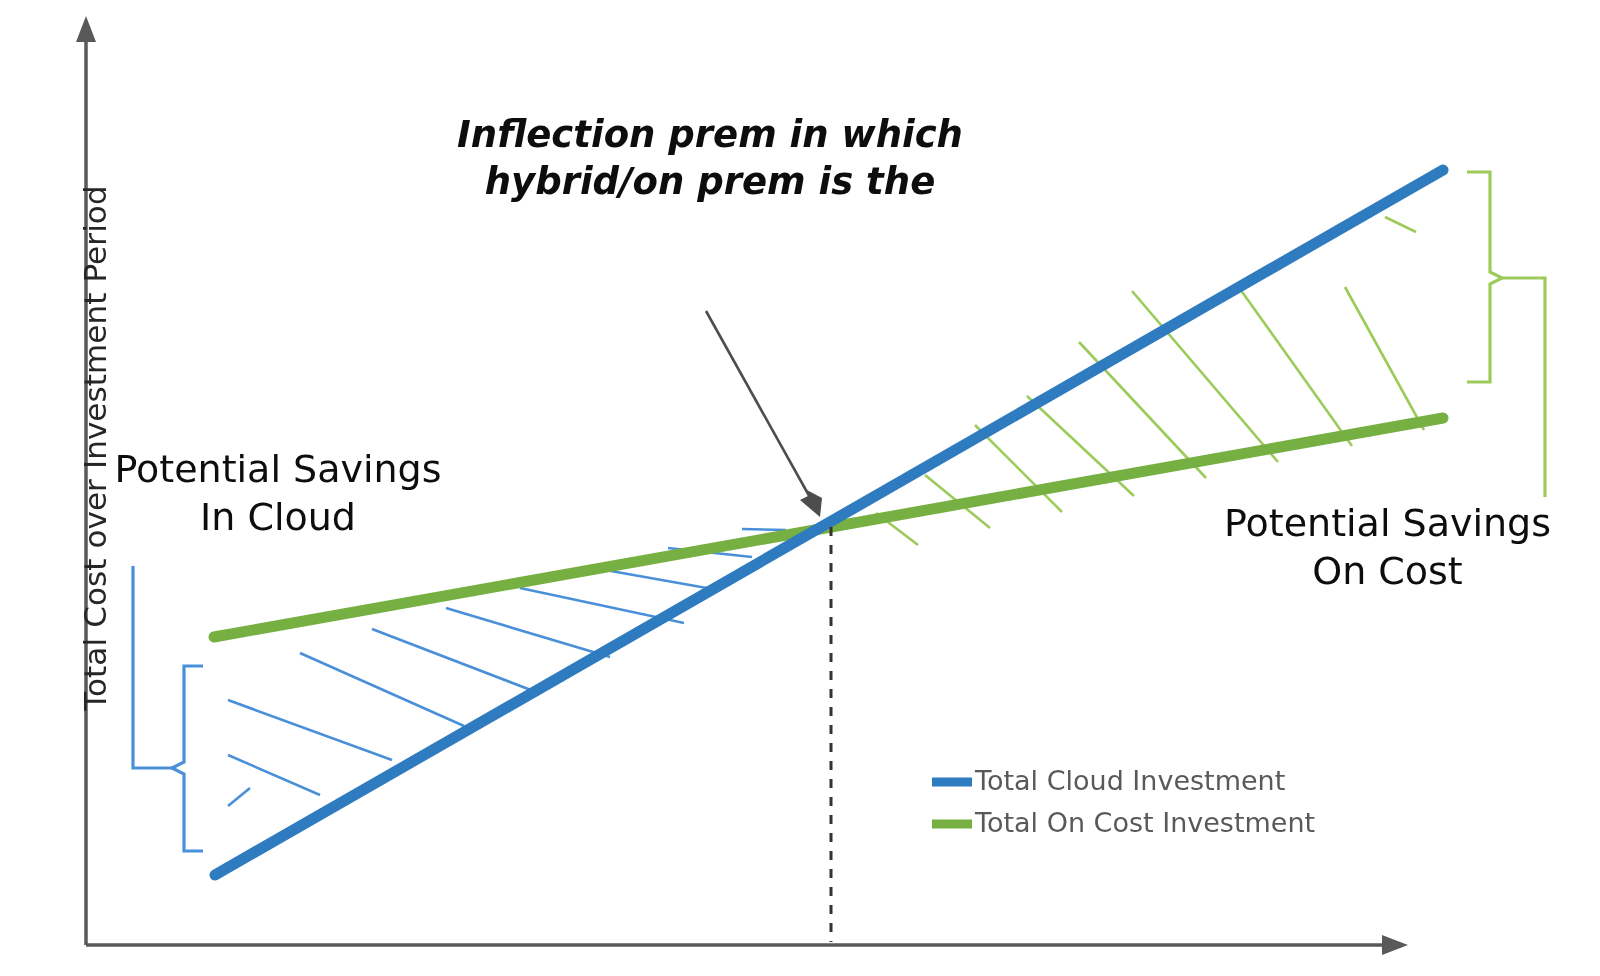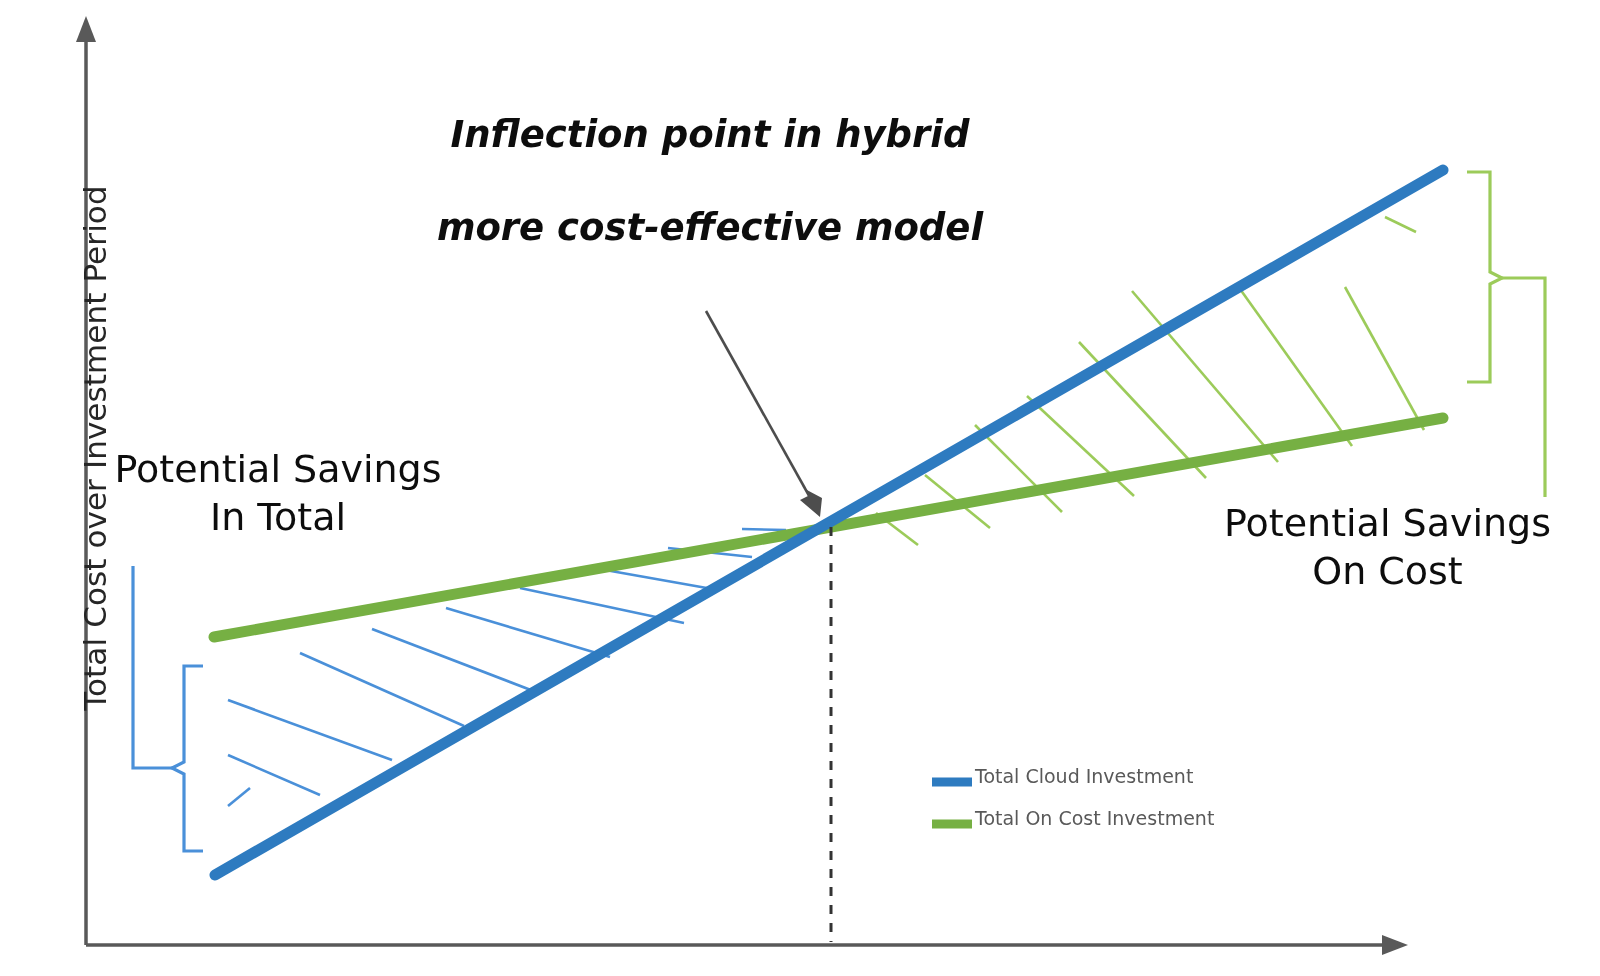--- a/index.html
+++ b/index.html
@@ -222,7 +222,7 @@
 
   <div class="txt" id="ylabel">Total Cost over Investment Period</div>
 
-  <div class="txt" id="annotation"><span>Inflection point in hybrid</span><br><br><span>more cost-effective model</span></div>
+  <div class="txt" id="annotation"><span>Inflection prem in which</span><br><br><span>more cost-effective model</span></div>
 
   <div class="txt" id="label-left"><span>Potential Savings</span><br><span>In Total</span></div>
 

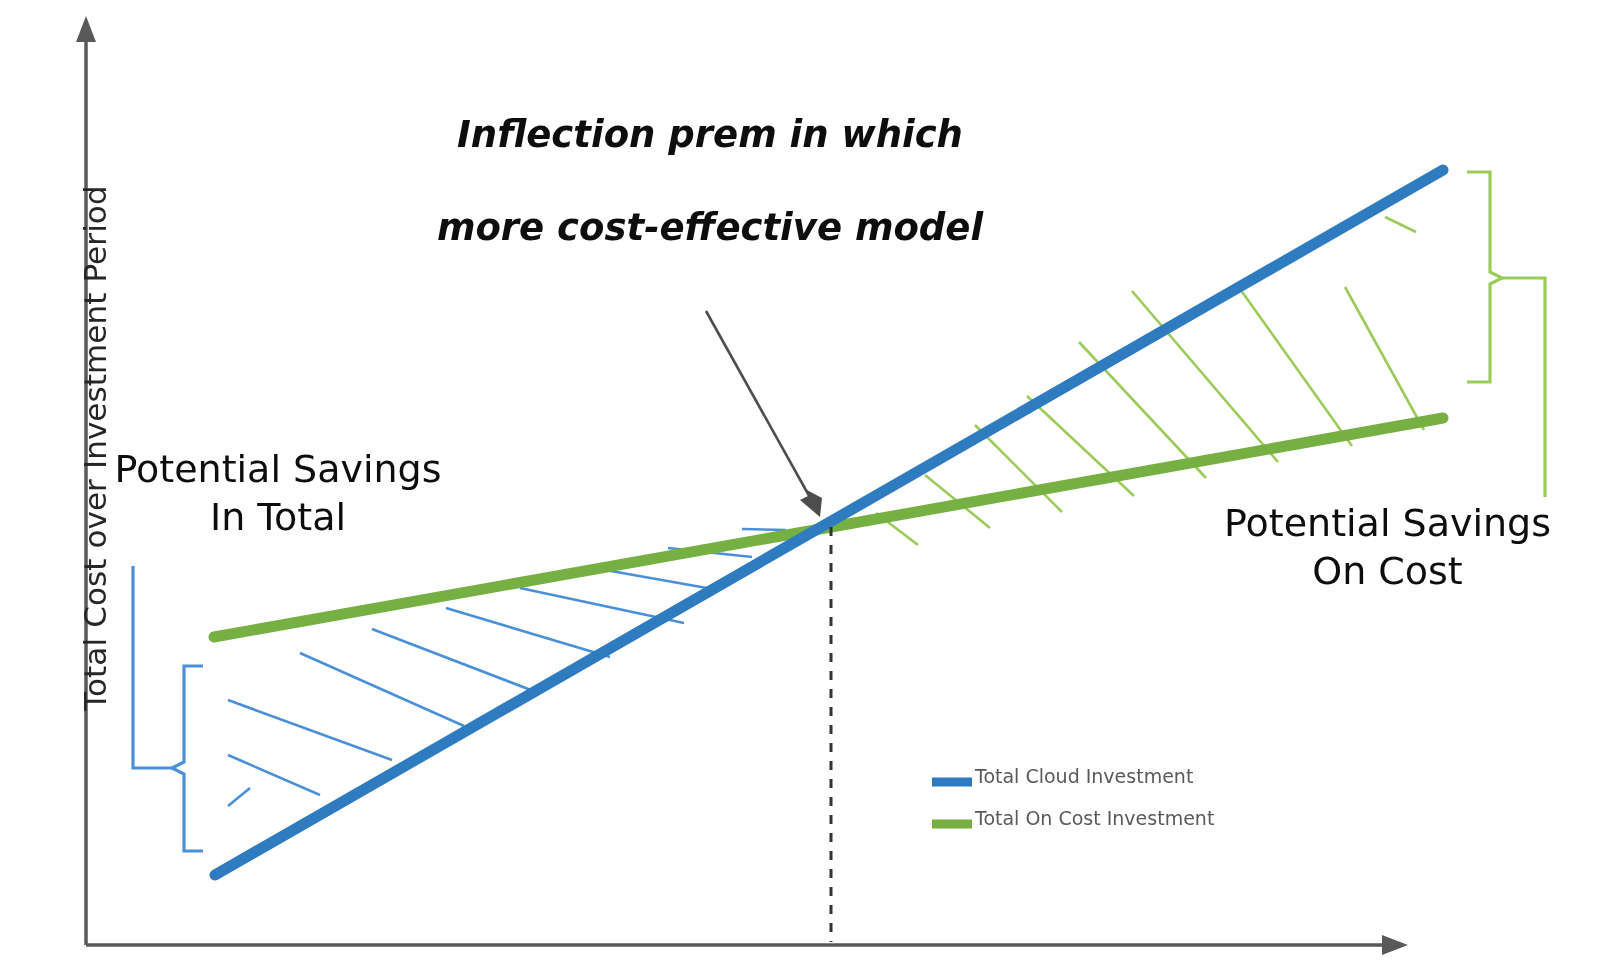--- a/index.html
+++ b/index.html
@@ -222,7 +222,7 @@
 
   <div class="txt" id="ylabel">Total Cost over Investment Period</div>
 
-  <div class="txt" id="annotation"><span>Inflection prem in which</span><br><br><span>more cost-effective model</span></div>
+  <div class="txt" id="annotation"><span>Inflection prem in which</span><br><span>hybrid/on prem is the</span><br><span>more cost-effective model</span></div>
 
   <div class="txt" id="label-left"><span>Potential Savings</span><br><span>In Total</span></div>
 

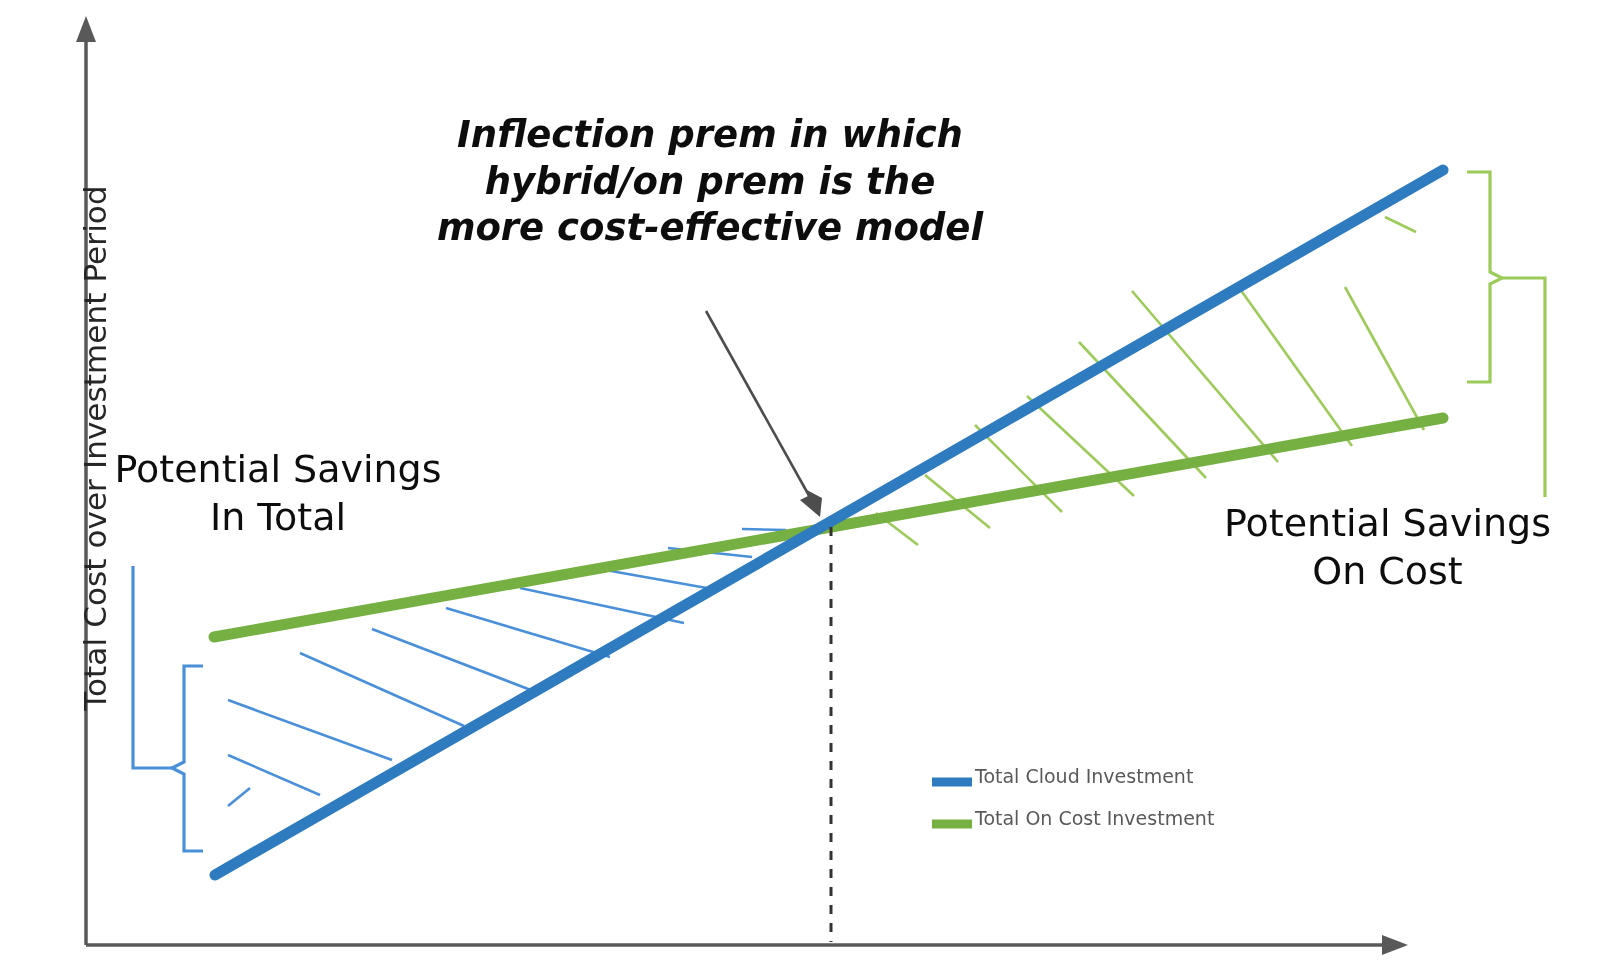--- a/index.html
+++ b/index.html
@@ -222,7 +222,7 @@
 
   <div class="txt" id="ylabel">Total Cost over Investment Period</div>
 
-  <div class="txt" id="annotation"><span>Inflection prem in which</span><br><span>hybrid/on prem is the</span><br><span>more cost-effective model</span></div>
+  <div class="txt" id="annotation"><span>Inflection prem in which</span><br><span>hybrid/on prem is the</span><br></div>
 
   <div class="txt" id="label-left"><span>Potential Savings</span><br><span>In Total</span></div>
 

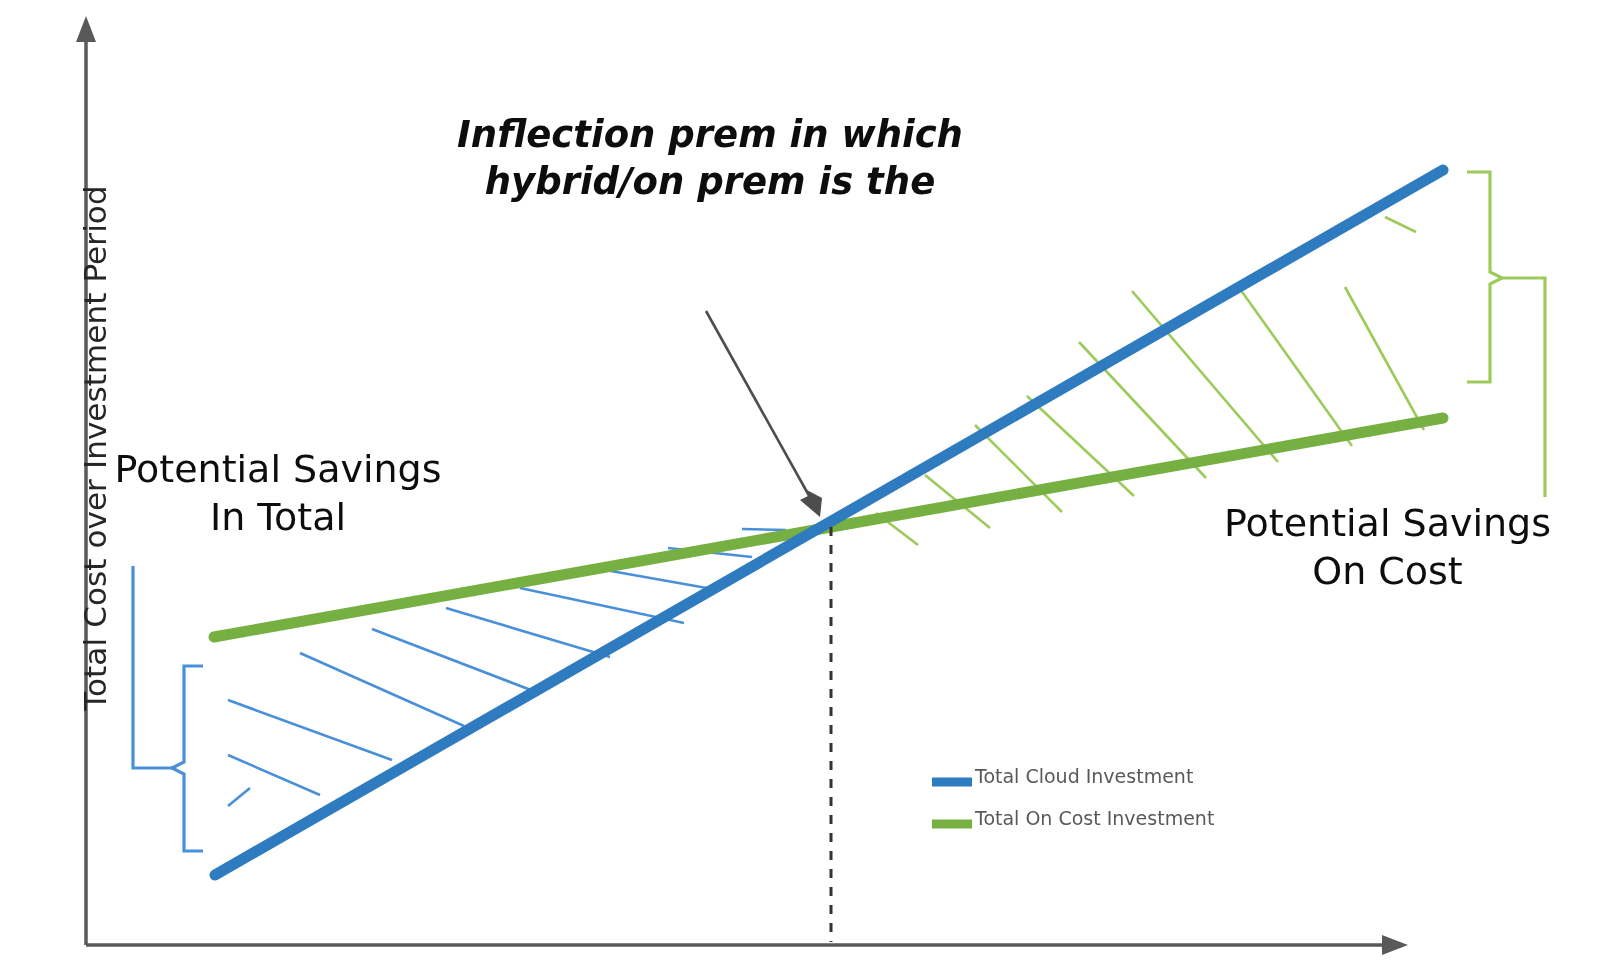--- a/index.html
+++ b/index.html
@@ -224,7 +224,7 @@
 
   <div class="txt" id="annotation"><span>Inflection prem in which</span><br><span>hybrid/on prem is the</span><br></div>
 
-  <div class="txt" id="label-left"><span>Potential Savings</span><br><span>In Total</span></div>
+  <div class="txt" id="label-left"><span>Potential Savings</span><br><span>In Cloud</span></div>
 
   <div class="txt" id="label-right"><span>Potential Savings</span><br><span>On Cost</span></div>
 

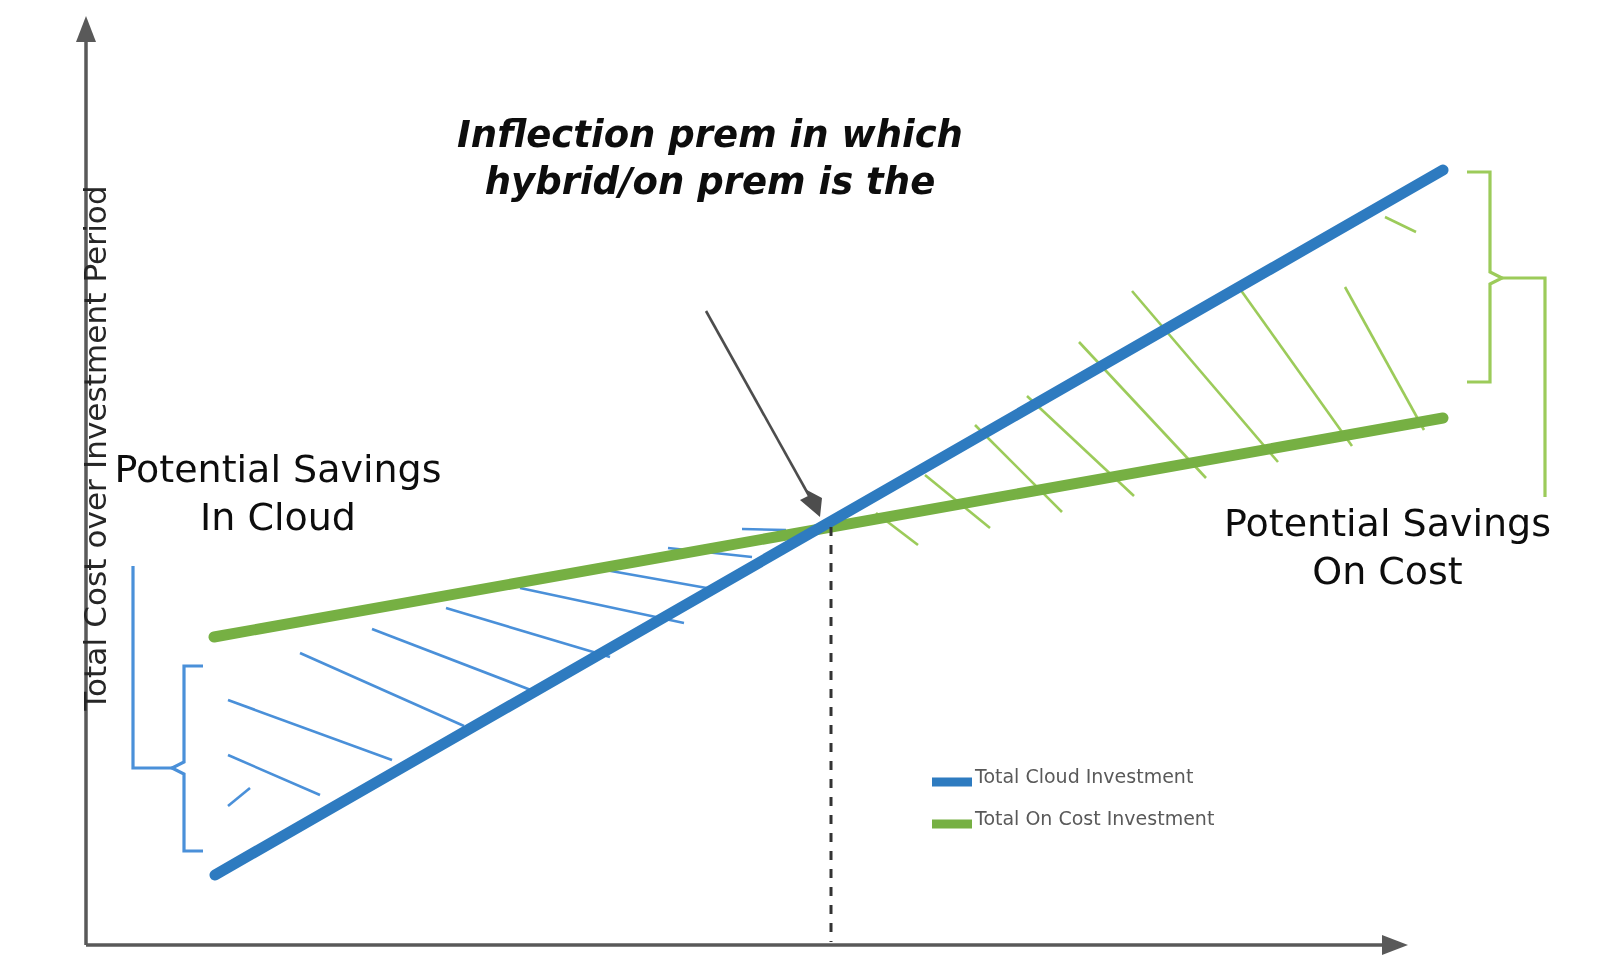--- a/index.html
+++ b/index.html
@@ -141,7 +141,7 @@
   }
   .legend-text {
     position: absolute;
-    font-size: 19px;
+    font-size: 27px;
     color: #595959;
     white-space: pre;
   }

